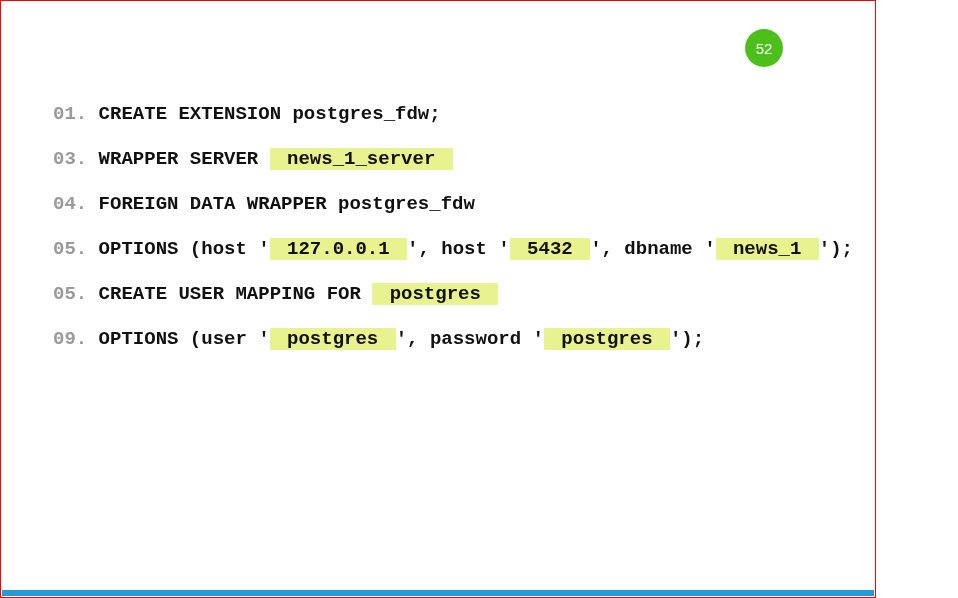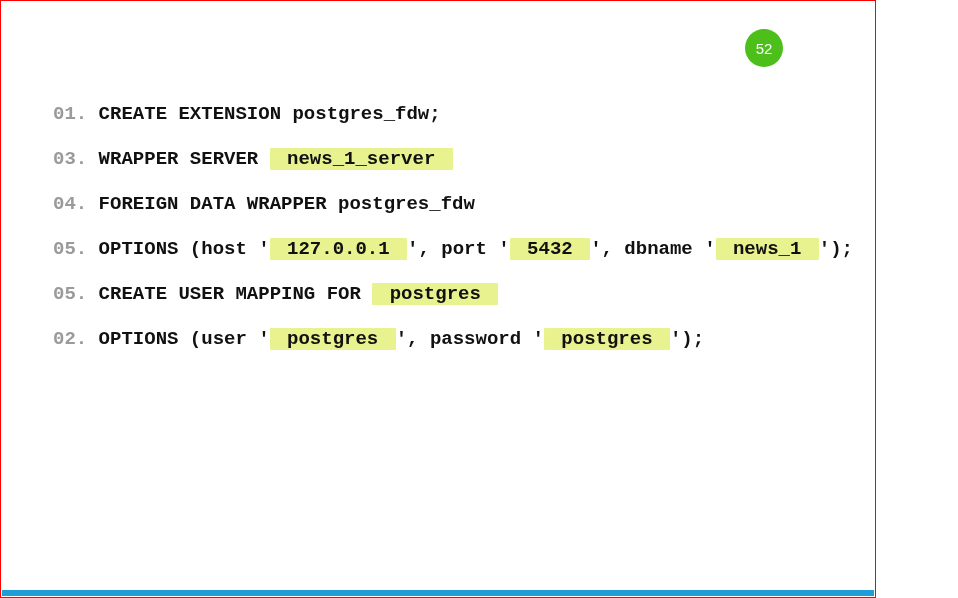--- a/index.html
+++ b/index.html
@@ -65,7 +65,7 @@
       <div class="line"><span class="ln">01.</span><span> CREATE EXTENSION postgres_fdw;</span></div>
       <div class="line"><span class="ln">03.</span><span> WRAPPER SERVER </span><span class="hl"> news_1_server </span></div>
       <div class="line"><span class="ln">04.</span><span> FOREIGN DATA WRAPPER postgres_fdw</span></div>
-      <div class="line"><span class="ln">05.</span><span> OPTIONS (host '</span><span class="hl"> 127.0.0.1 </span><span>', port '</span><span class="hl"> 5432 </span><span>', dbname '</span><span class="hl"> news_1 </span><span>');</span></div>
+      <div class="line"><span class="ln">05.</span><span> OPTIONS (host '</span><span class="hl"> 127.0.0.1 </span><span>', host '</span><span class="hl"> 5432 </span><span>', dbname '</span><span class="hl"> news_1 </span><span>');</span></div>
       <div class="line"><span class="ln">05.</span><span> CREATE USER MAPPING FOR </span><span class="hl"> postgres </span></div>
       <div class="line"><span class="ln">02.</span><span> OPTIONS (user '</span><span class="hl"> postgres </span><span>', password '</span><span class="hl"> postgres </span><span>');</span></div>
     </div>

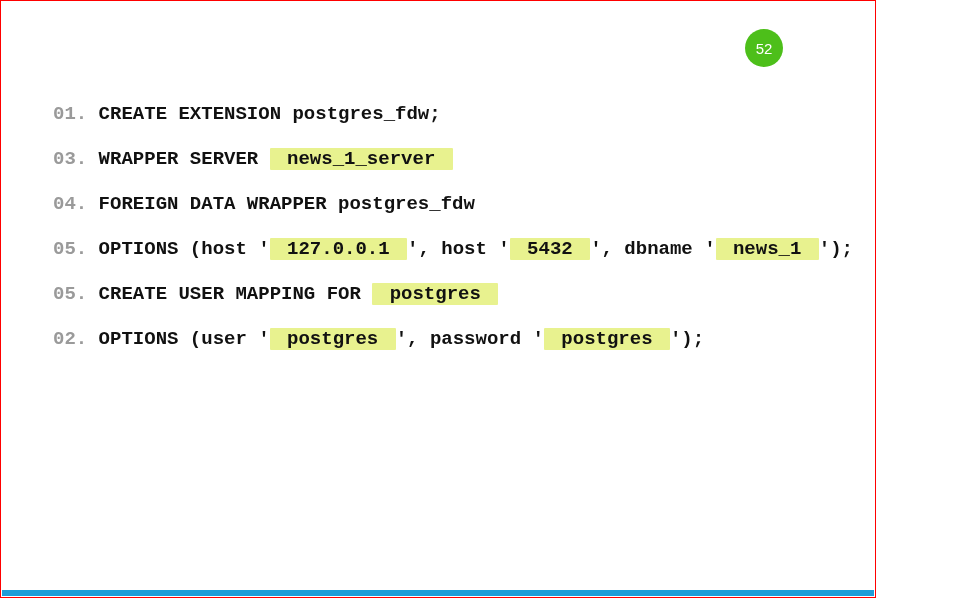--- a/index.html
+++ b/index.html
@@ -67,7 +67,7 @@
       <div class="line"><span class="ln">04.</span><span> FOREIGN DATA WRAPPER postgres_fdw</span></div>
       <div class="line"><span class="ln">05.</span><span> OPTIONS (host '</span><span class="hl"> 127.0.0.1 </span><span>', host '</span><span class="hl"> 5432 </span><span>', dbname '</span><span class="hl"> news_1 </span><span>');</span></div>
       <div class="line"><span class="ln">05.</span><span> CREATE USER MAPPING FOR </span><span class="hl"> postgres </span></div>
-      <div class="line"><span class="ln">02.</span><span> OPTIONS (user '</span><span class="hl"> postgres </span><span>', password '</span><span class="hl"> postgres </span><span>');</span></div>
+      <div class="line"><span class="ln">09.</span><span> OPTIONS (user '</span><span class="hl"> postgres </span><span>', password '</span><span class="hl"> postgres </span><span>');</span></div>
     </div>
   <div class="bottom-bar"></div>
 </div>

